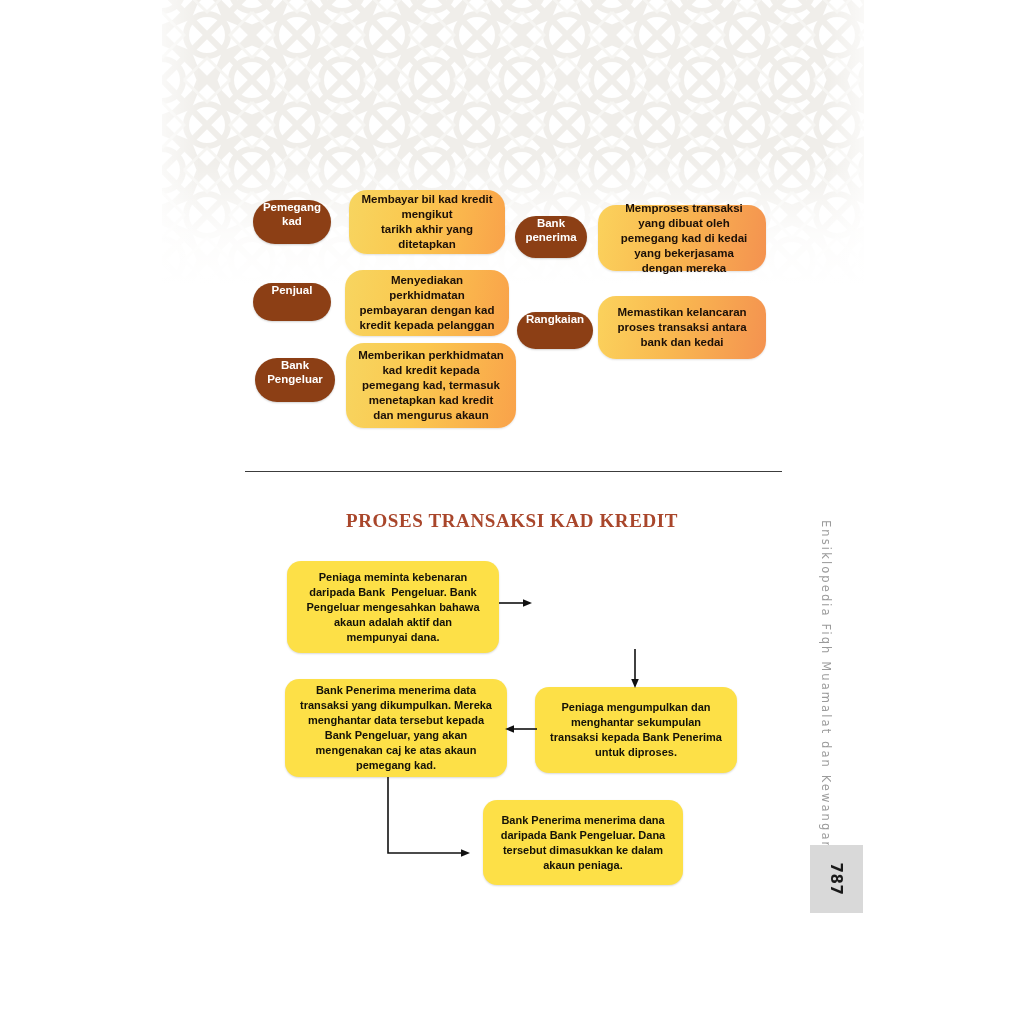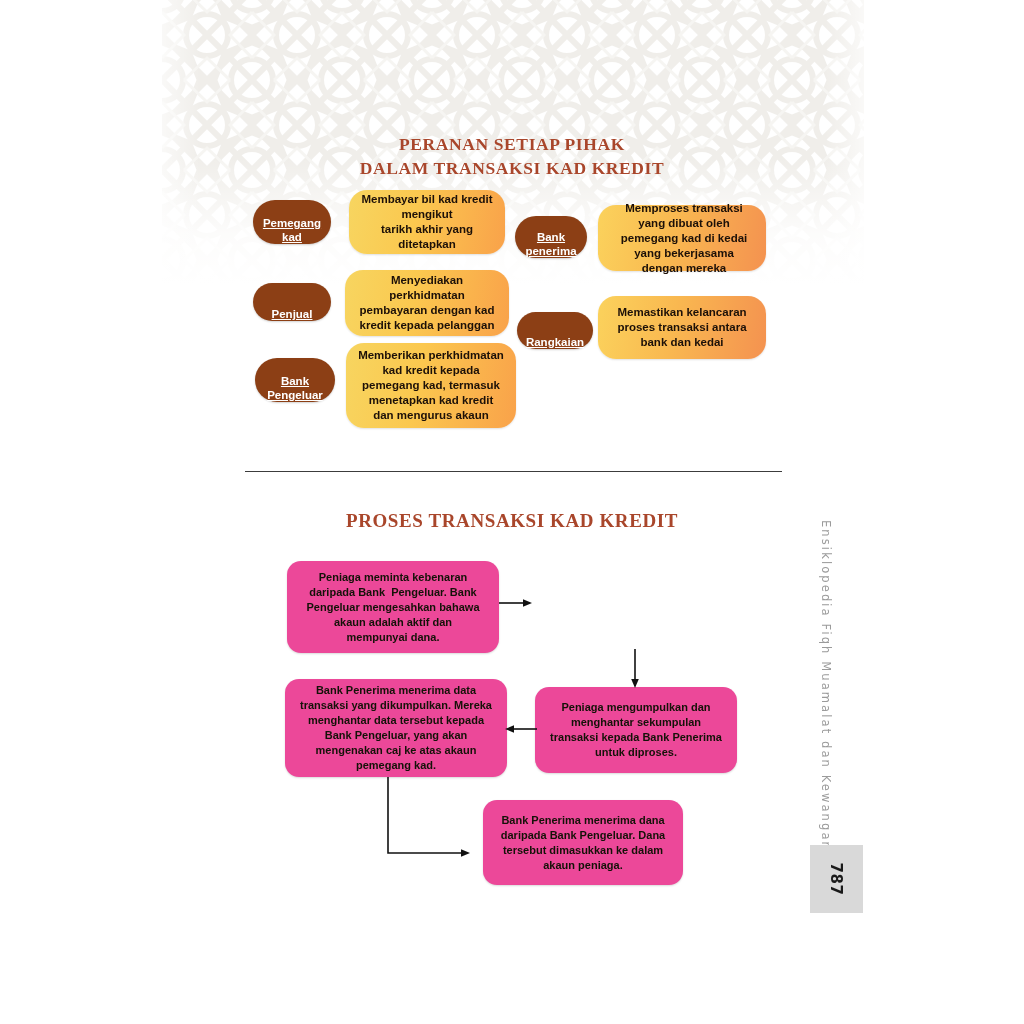--- a/index.html
+++ b/index.html
@@ -146,10 +146,6 @@
   <div class="bg-fade-l"></div>
   <div class="bg-fade-r"></div>
 
-  <div class="sec-title" id="title1">
-    <div>PERANAN SETIAP PIHAK</div>
-    <div>DALAM TRANSAKSI KAD KREDIT</div>
-  </div>
 
   <div class="pill" style="left:253px;top:200px;width:78px;height:44px;">
     <span>Pemegang<br>kad</span>

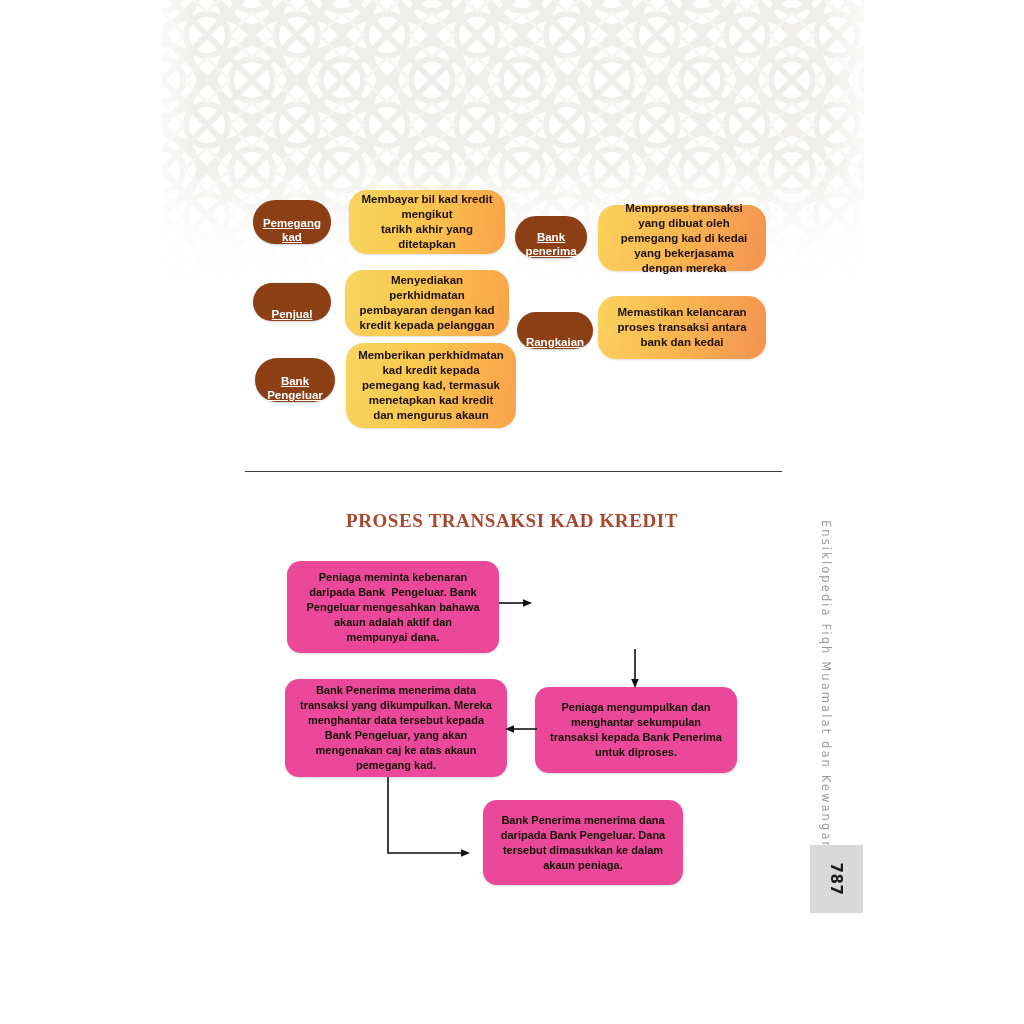--- a/index.html
+++ b/index.html
@@ -48,11 +48,10 @@
     background:#8c3f15;
     color:#ffffff;
     border-radius:26px;
-    display:flex;align-items:flex-end;justify-content:center;
+    display:flex;align-items:flex-start;justify-content:center;
     text-align:center;
     font-size:11.5px;font-weight:bold;line-height:14px;
     box-shadow:0 1px 2px rgba(0,0,0,.18);
-    text-decoration:underline;
   }
   .gbox{
     position:absolute;

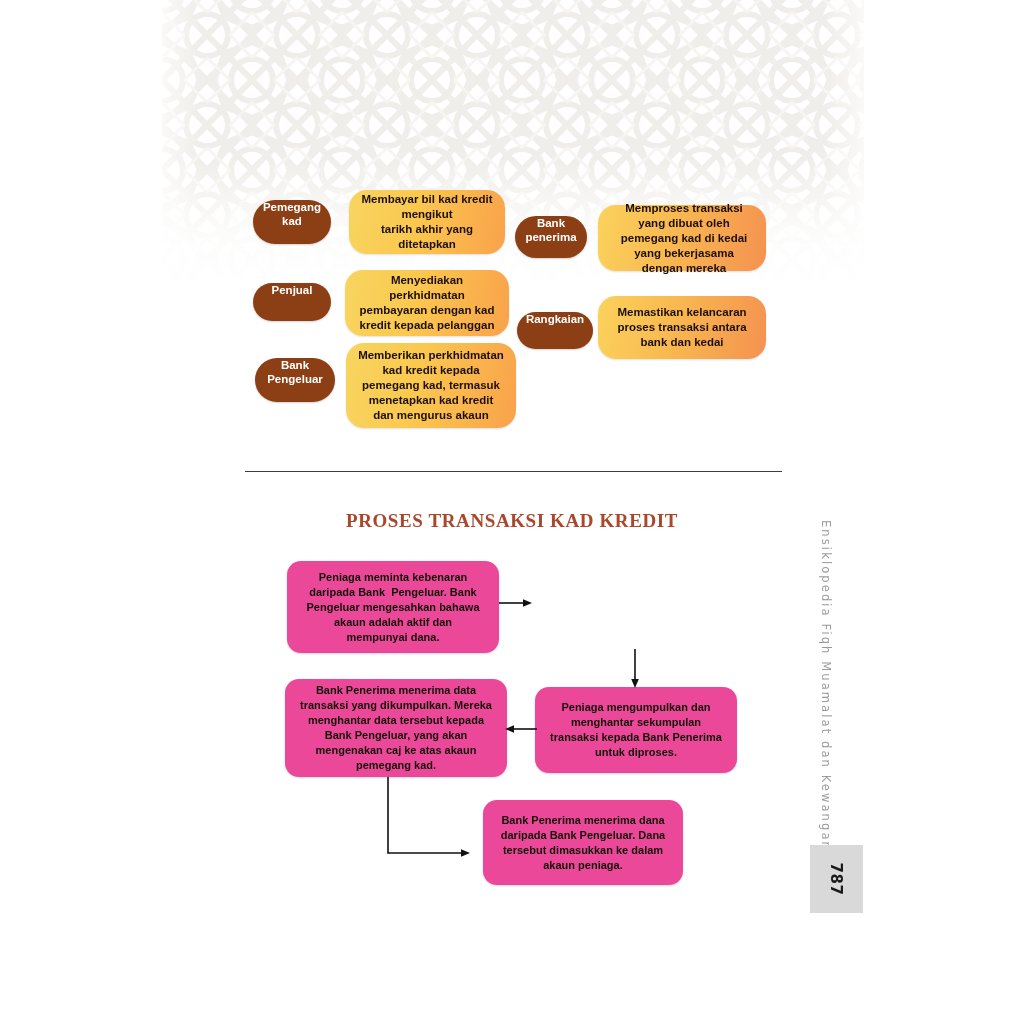--- a/index.html
+++ b/index.html
@@ -76,7 +76,7 @@
   
   .fbox{
     position:absolute;
-    background:#ec4899;
+    background:#fde047;
     border-radius:14px;
     color:#141208;
     display:flex;align-items:center;justify-content:center;

